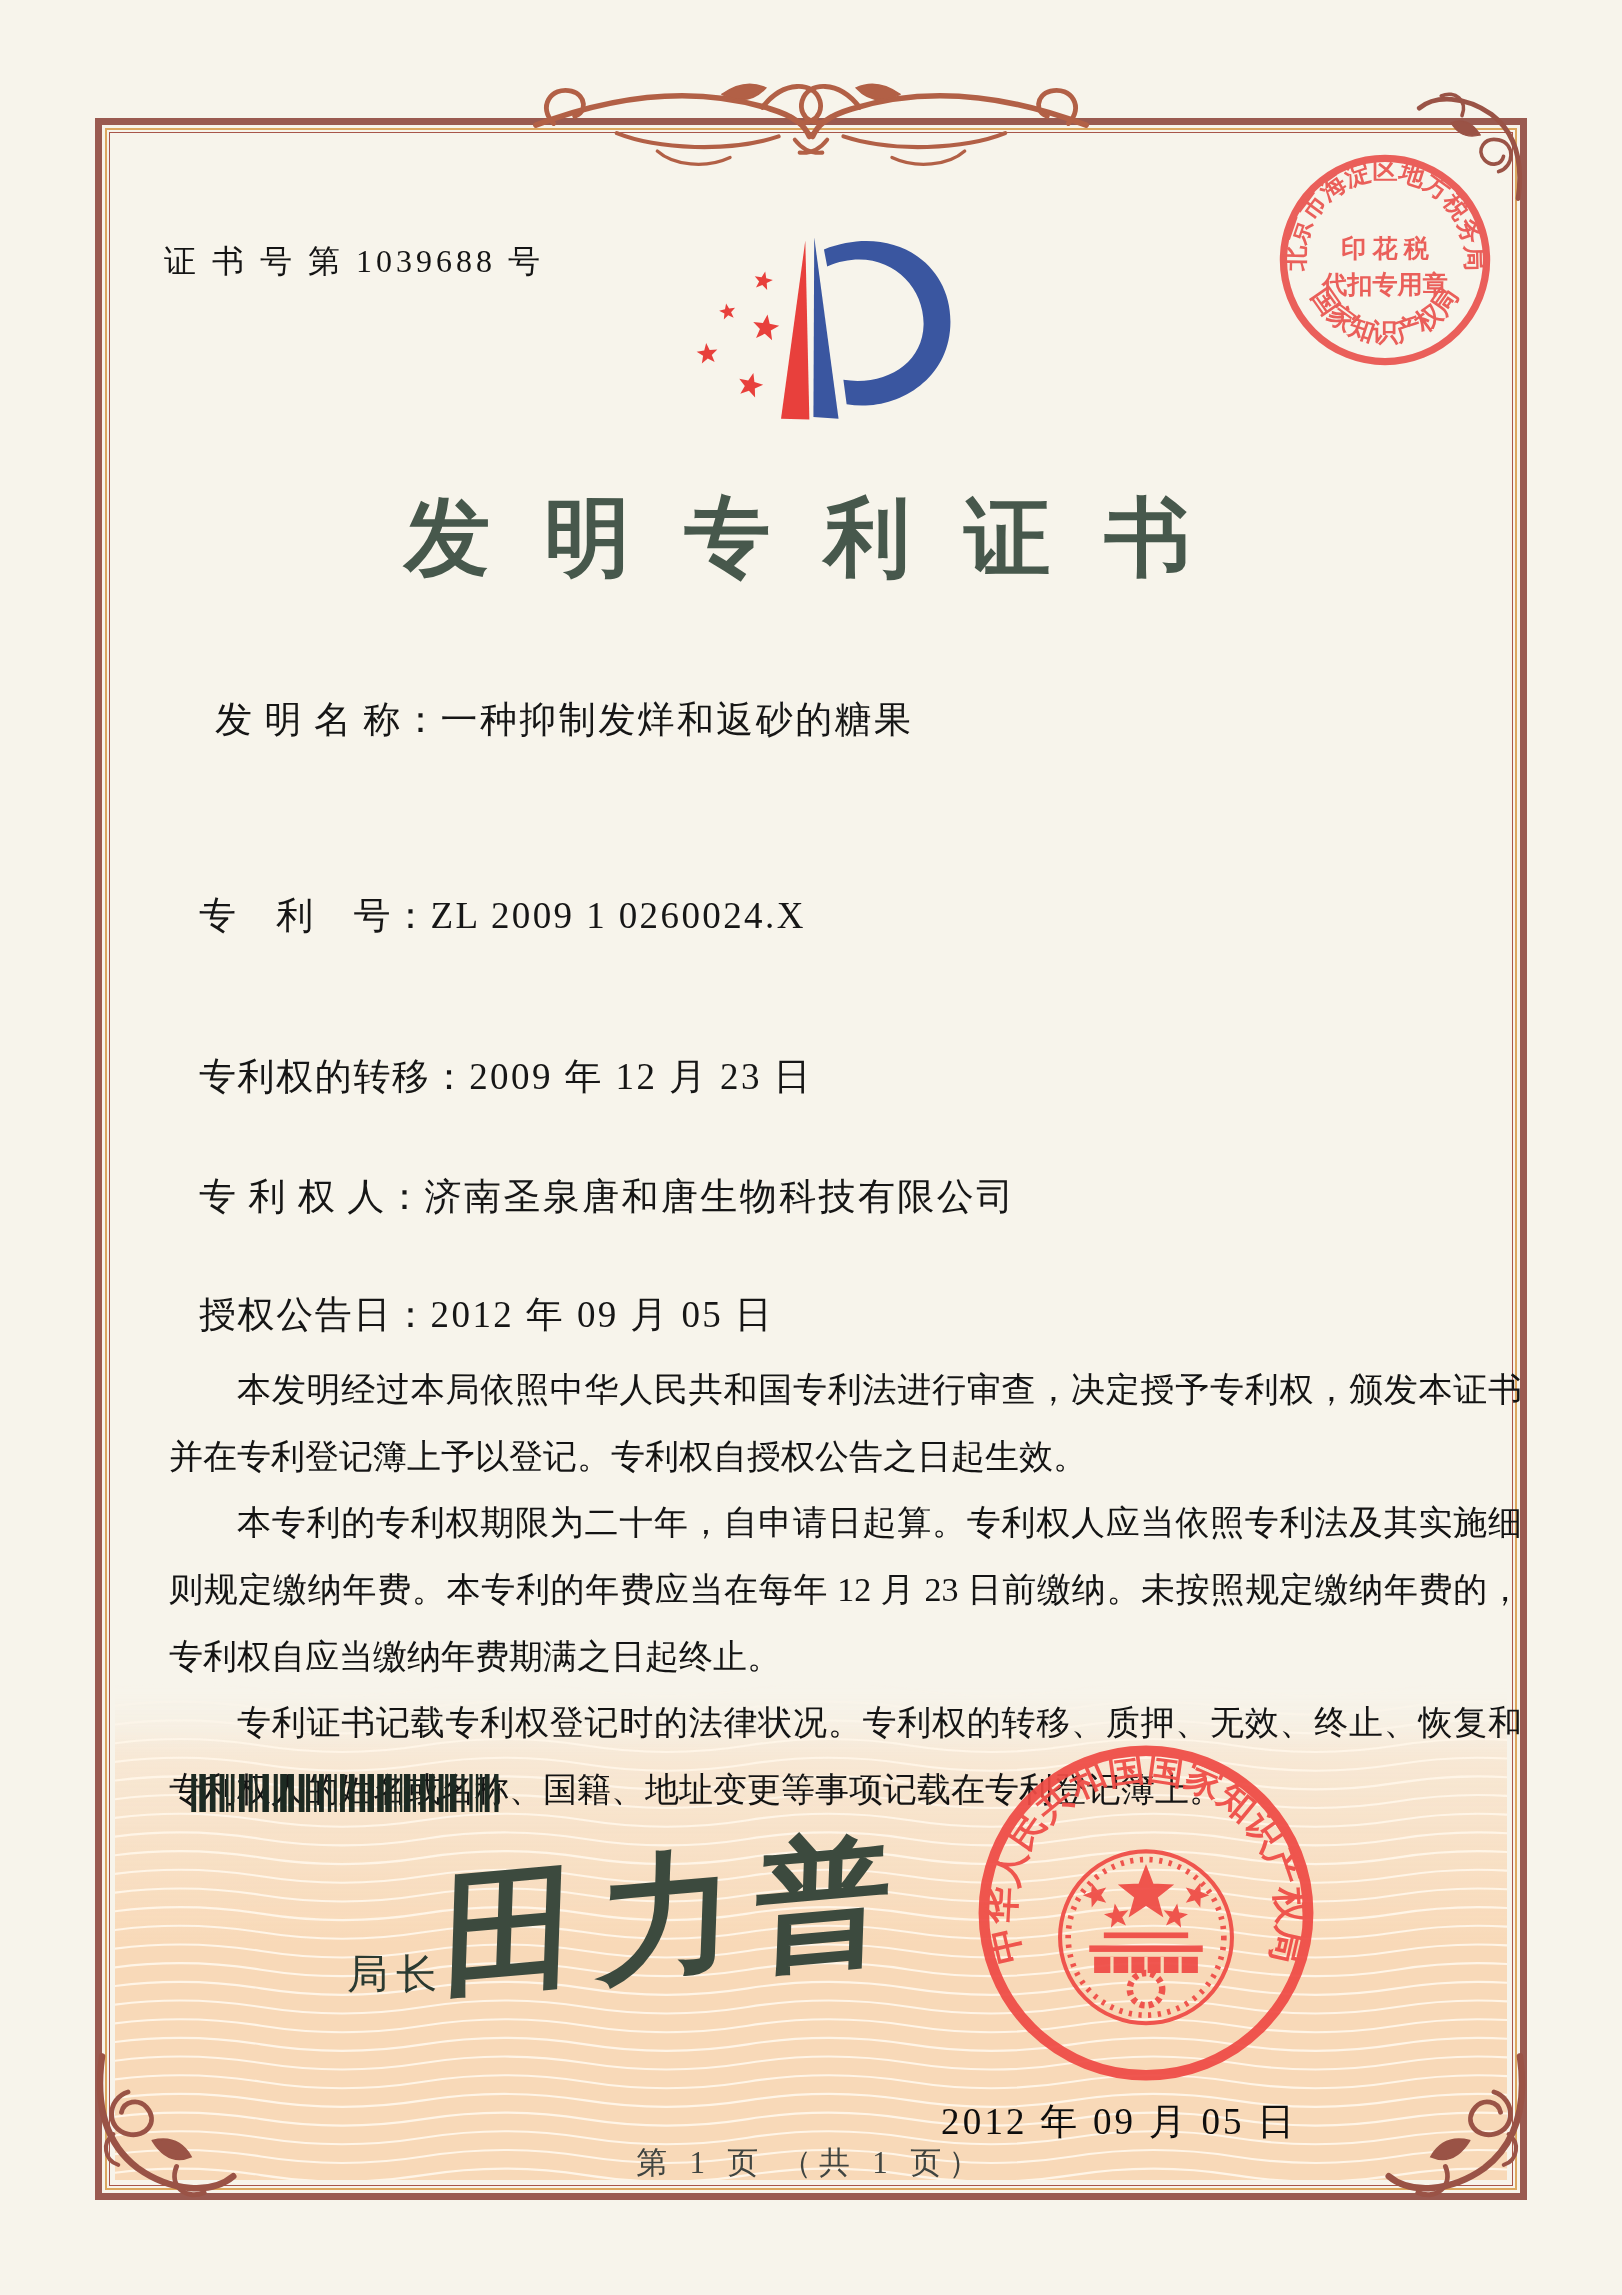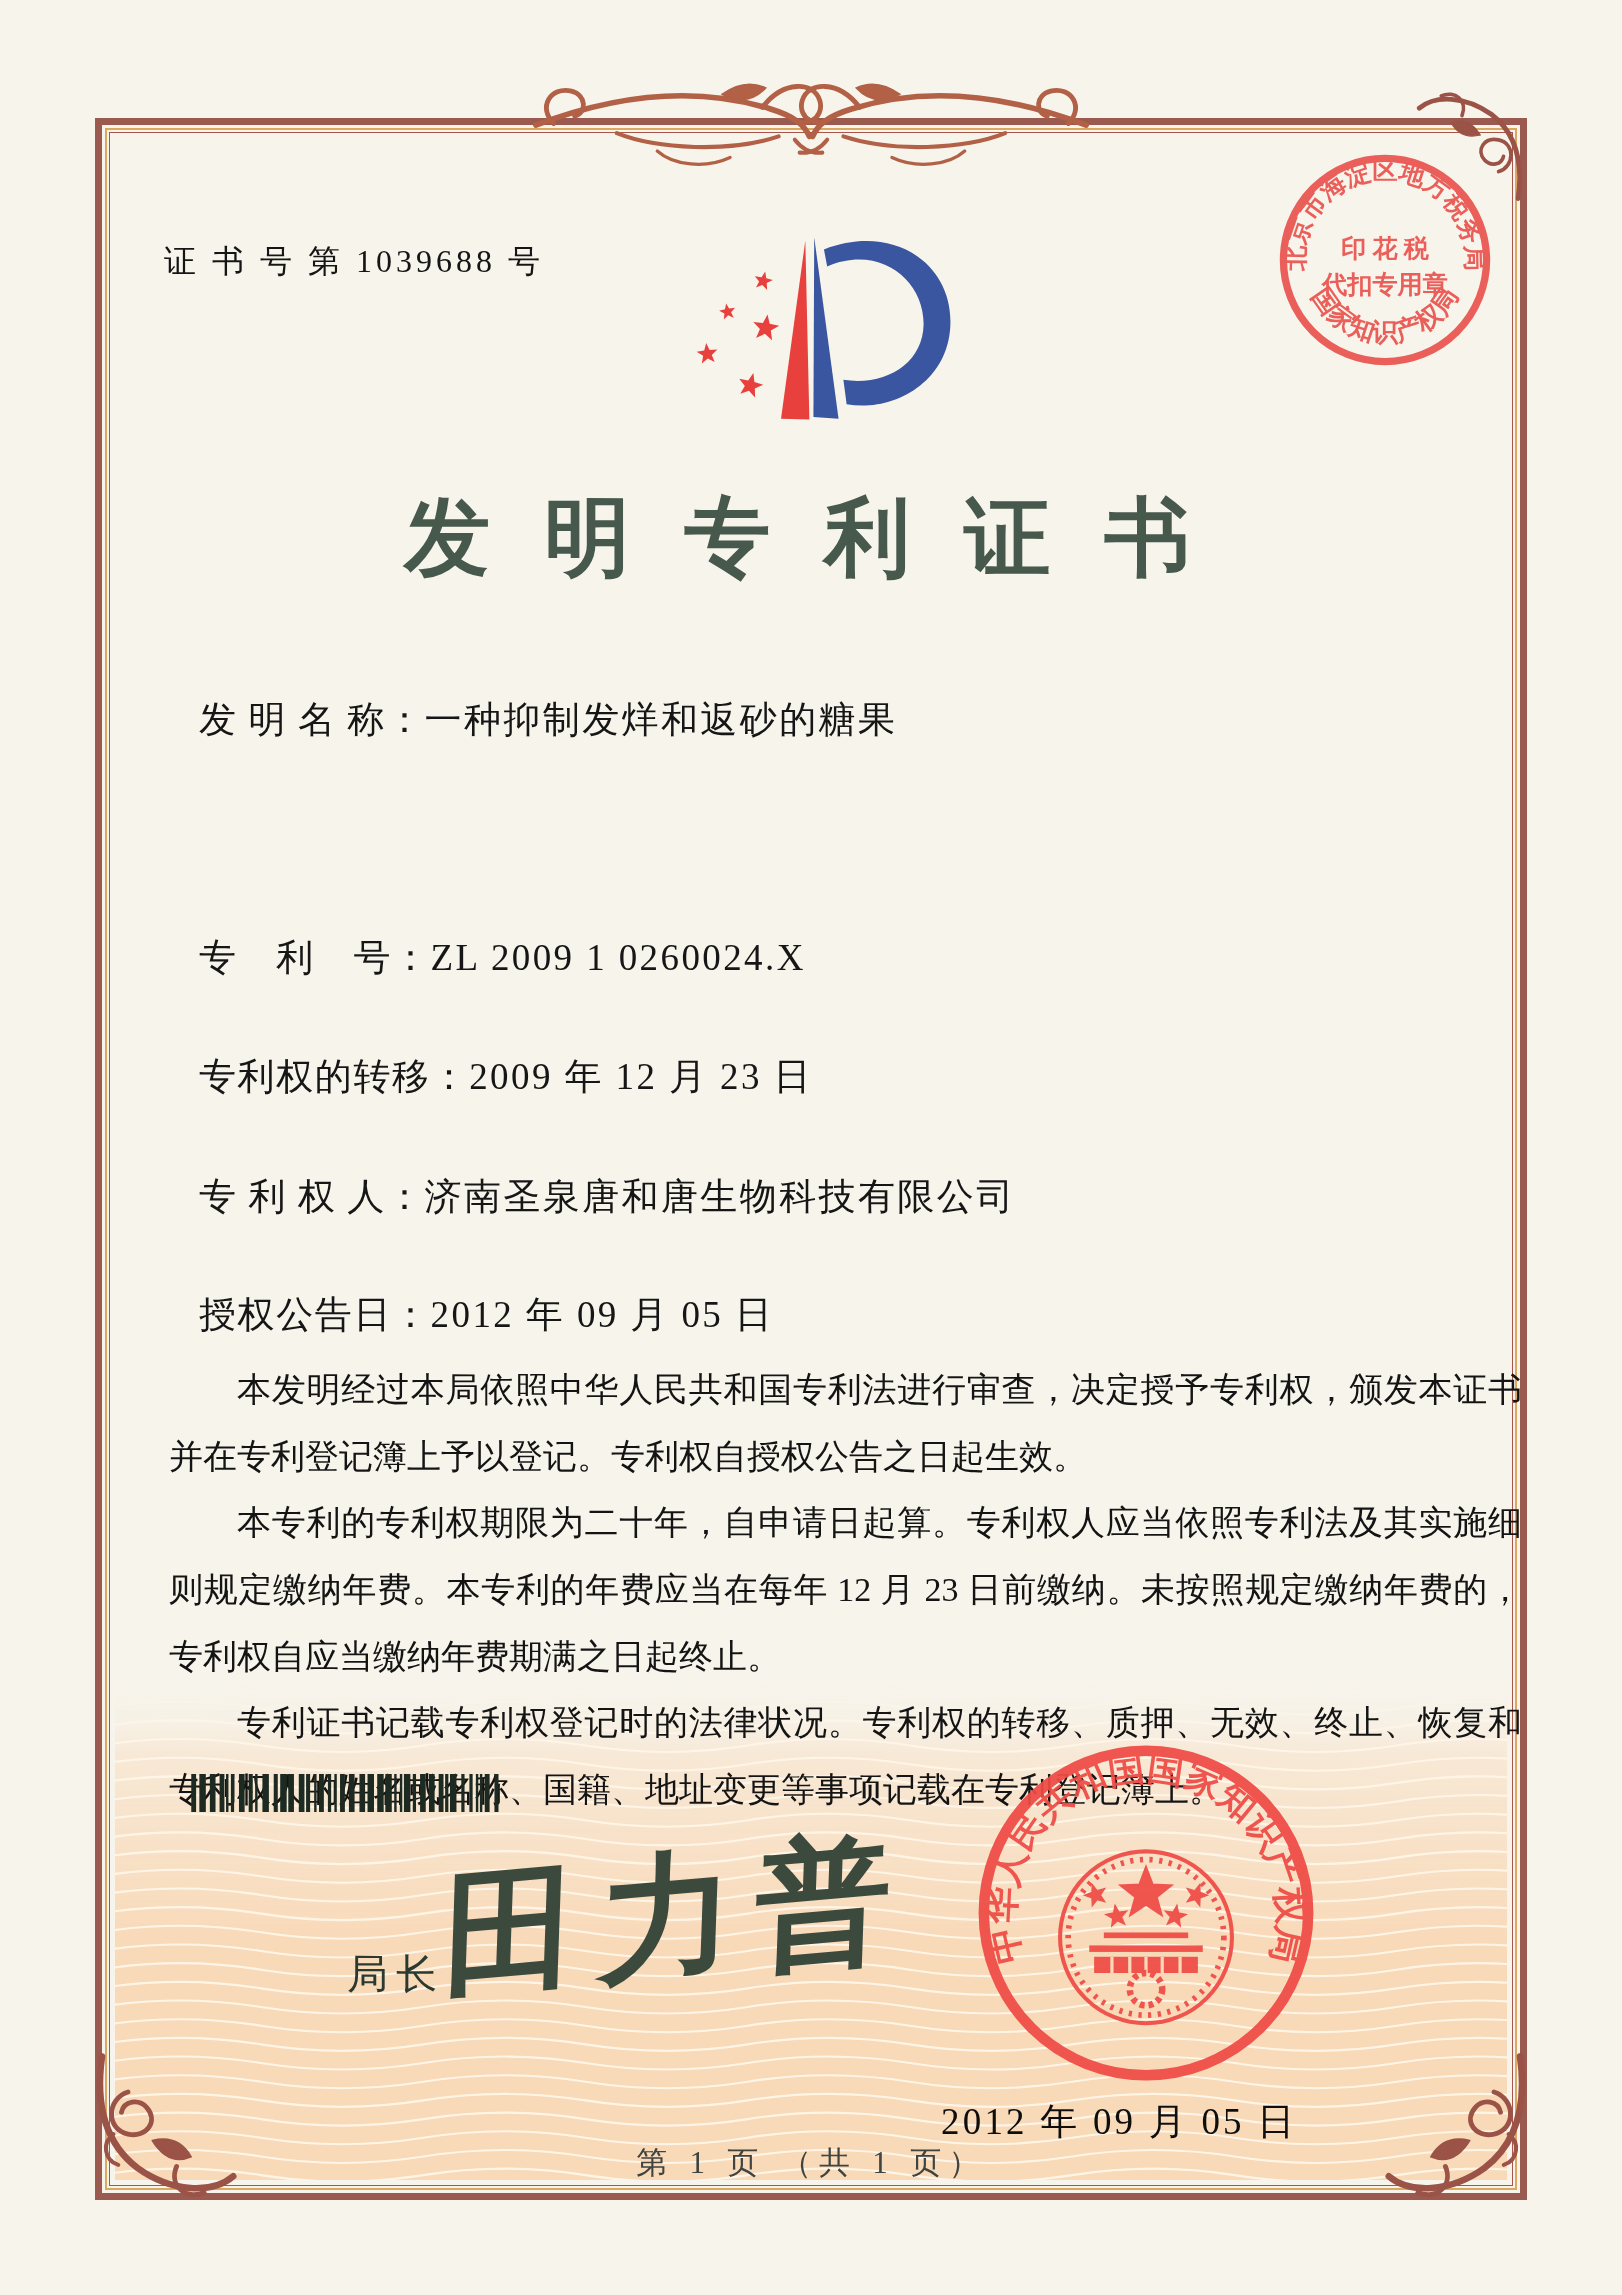--- a/index.html
+++ b/index.html
@@ -200,7 +200,7 @@
 
   <div class="title">发明专利证书</div>
 
-  <div class="field" style="top:695px;"><span class="f-label">发 明 名 称：</span><span class="f-value">一种抑制发烊和返砂的糖果</span></div>
+  <div class="field" style="top:695px;margin-left:16px;"><span class="f-label">发 明 名 称：</span><span class="f-value">一种抑制发烊和返砂的糖果</span></div>
   <div class="field" style="top:933px;"><span class="f-label">专　利　号：</span><span class="f-value">ZL 2009 1 0260024.X</span></div>
   <div class="field" style="top:1052px;"><span class="f-label">专利权的转移：</span><span class="f-value">2009 年 12 月 23 日</span></div>
   <div class="field" style="top:1172px;"><span class="f-label">专 利 权 人：</span><span class="f-value">济南圣泉唐和唐生物科技有限公司</span></div>

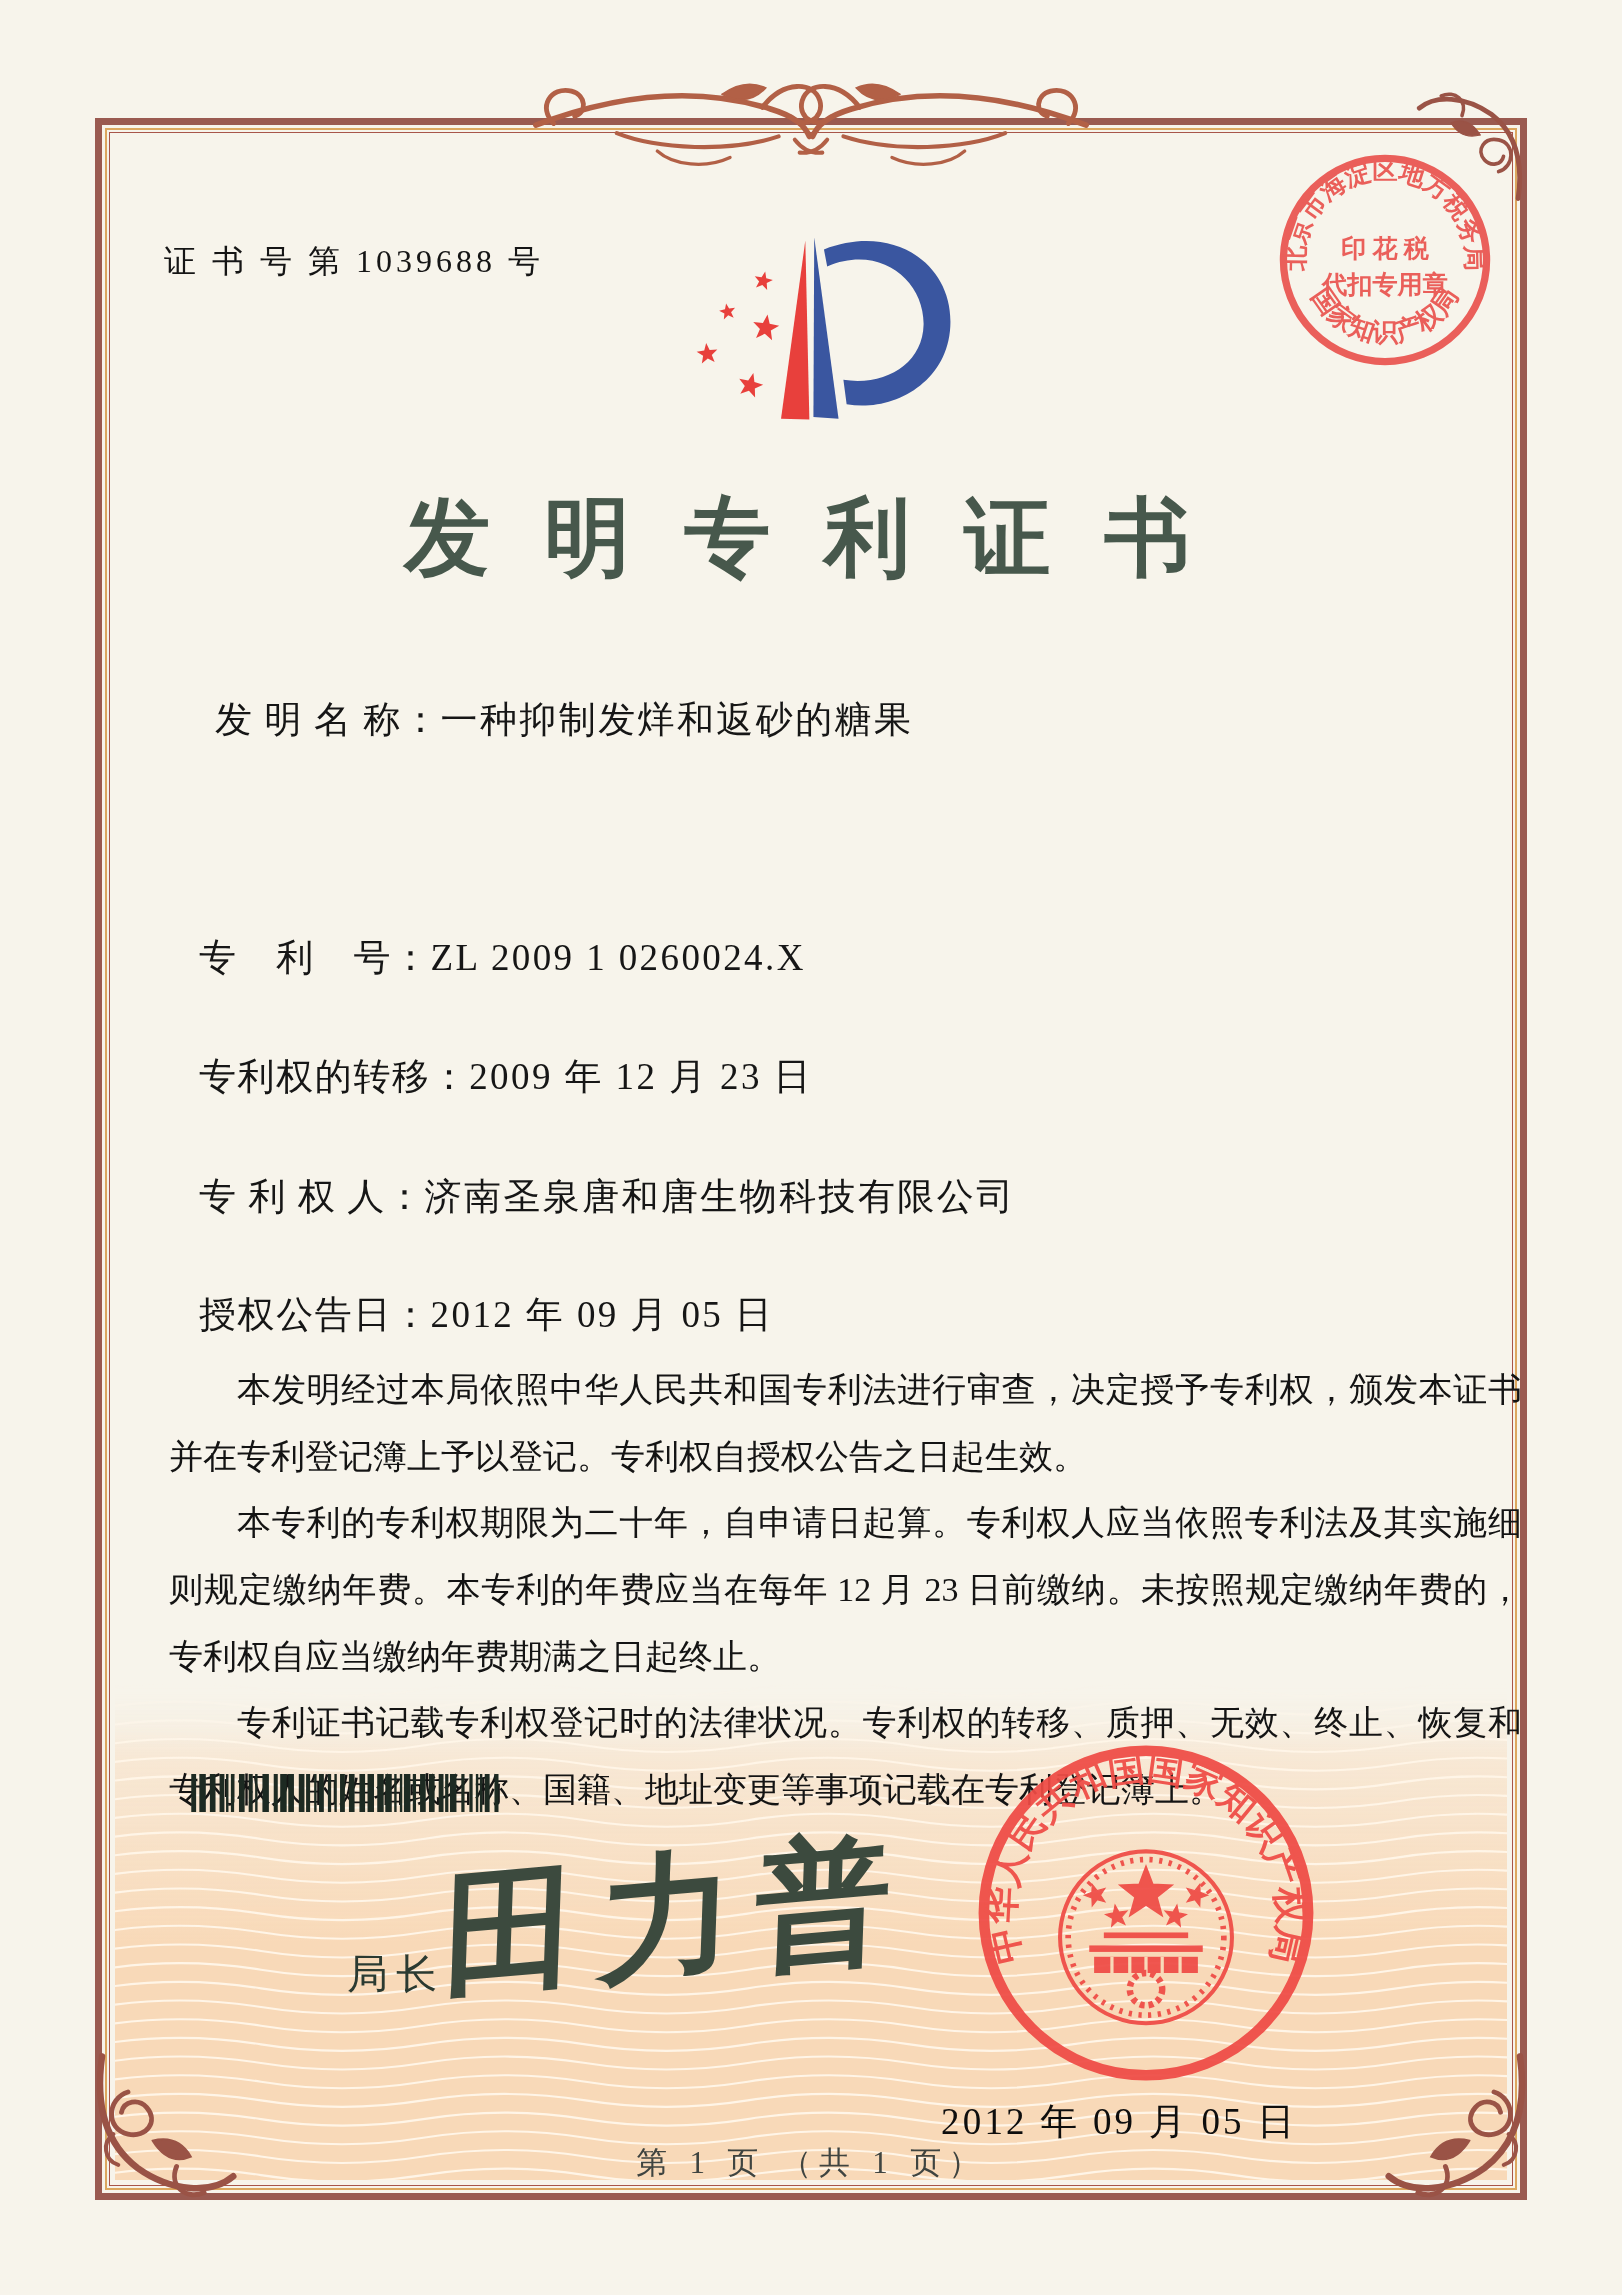--- a/index.html
+++ b/index.html
@@ -201,7 +201,7 @@
   <div class="title">发明专利证书</div>
 
   <div class="field" style="top:695px;margin-left:16px;"><span class="f-label">发 明 名 称：</span><span class="f-value">一种抑制发烊和返砂的糖果</span></div>
-  <div class="field" style="top:933px;"><span class="f-label">专　利　号：</span><span class="f-value">ZL 2009 1 0260024.X</span></div>
+  <div class="field" style="top:891px;"><span class="f-label">专　利　号：</span><span class="f-value">ZL 2009 1 0260024.X</span></div>
   <div class="field" style="top:1052px;"><span class="f-label">专利权的转移：</span><span class="f-value">2009 年 12 月 23 日</span></div>
   <div class="field" style="top:1172px;"><span class="f-label">专 利 权 人：</span><span class="f-value">济南圣泉唐和唐生物科技有限公司</span></div>
   <div class="field" style="top:1290px;"><span class="f-label">授权公告日：</span><span class="f-value">2012 年 09 月 05 日</span></div>

